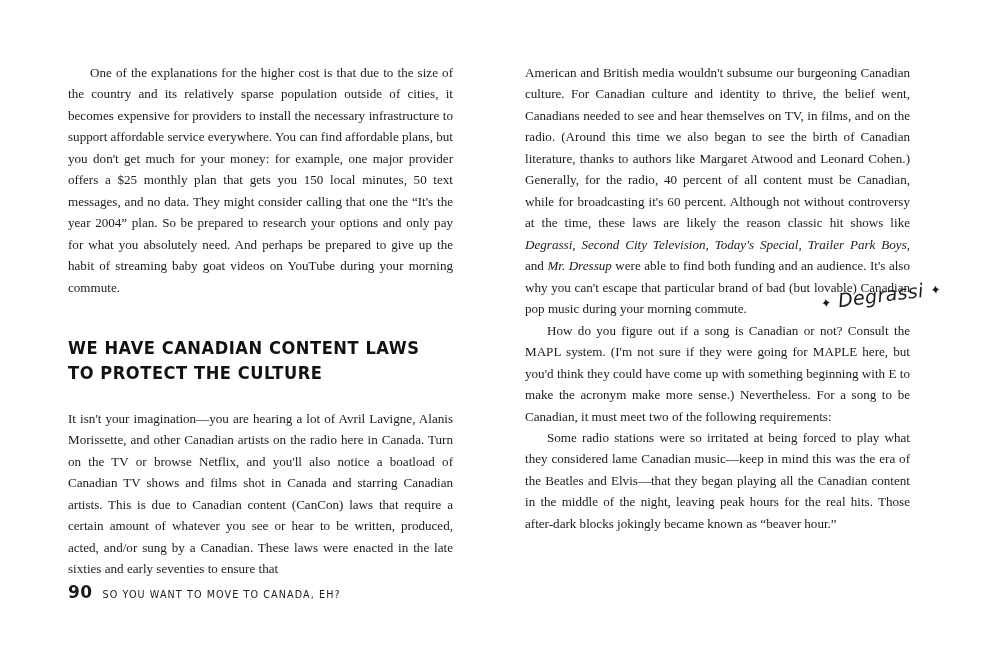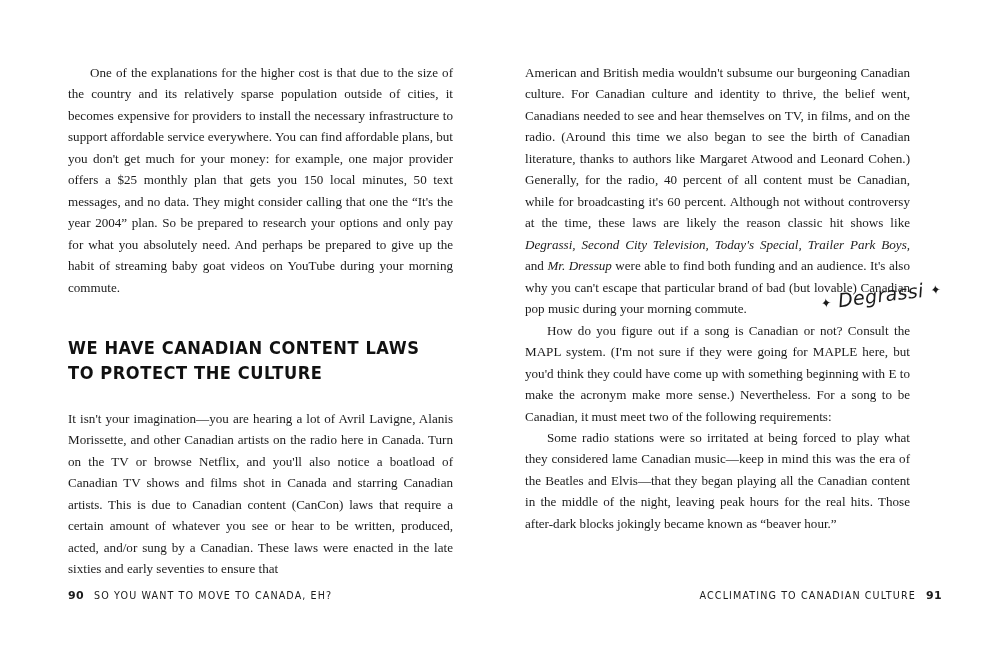--- a/index.html
+++ b/index.html
@@ -112,7 +112,7 @@
   }
   .folio {
     font-weight: bold;
-    font-size: 11px;
+    font-size: 17px;
     letter-spacing: 0.4px;
   }
   .running-head {

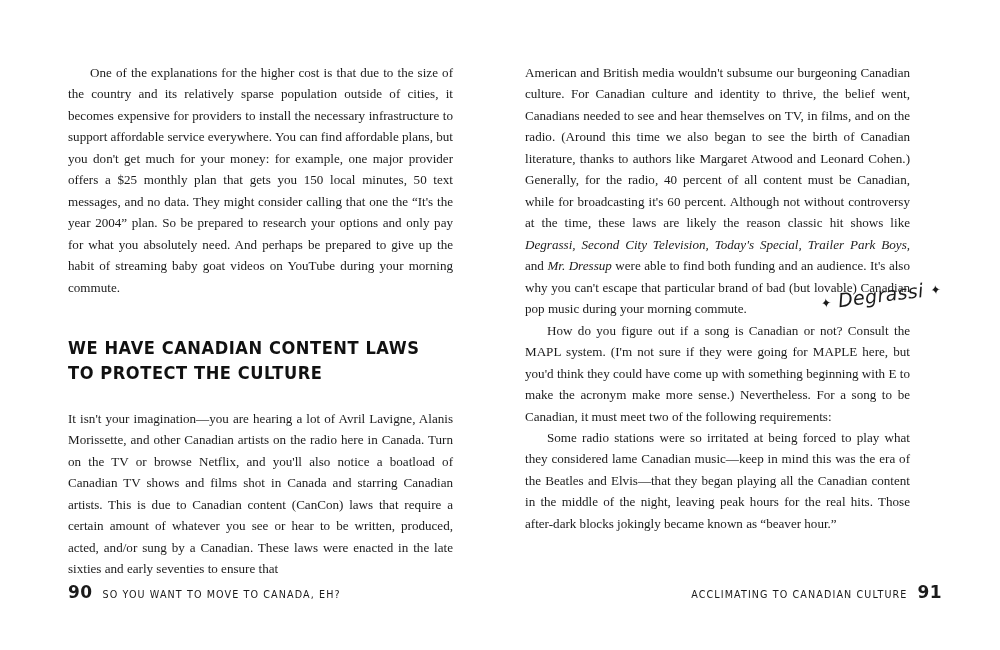--- a/index.html
+++ b/index.html
@@ -161,9 +161,6 @@
     <div class="footer-left">
       <span class="folio">90</span><span class="running-head" style="text-transform: uppercase;">So You Want to Move to Canada, Eh?</span>
     </div>
-    <div class="footer-right">
-      <span class="running-head-right" style="text-transform: uppercase;">Acclimating to Canadian Culture</span><span class="folio">91</span>
-    </div>
   </div>
 
 </div>

